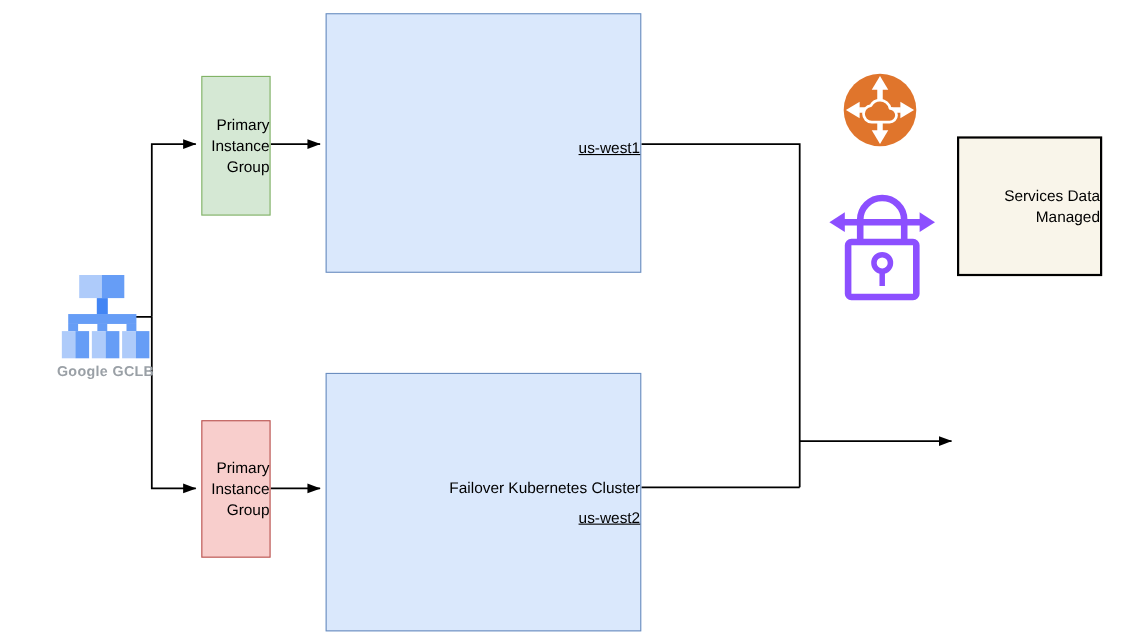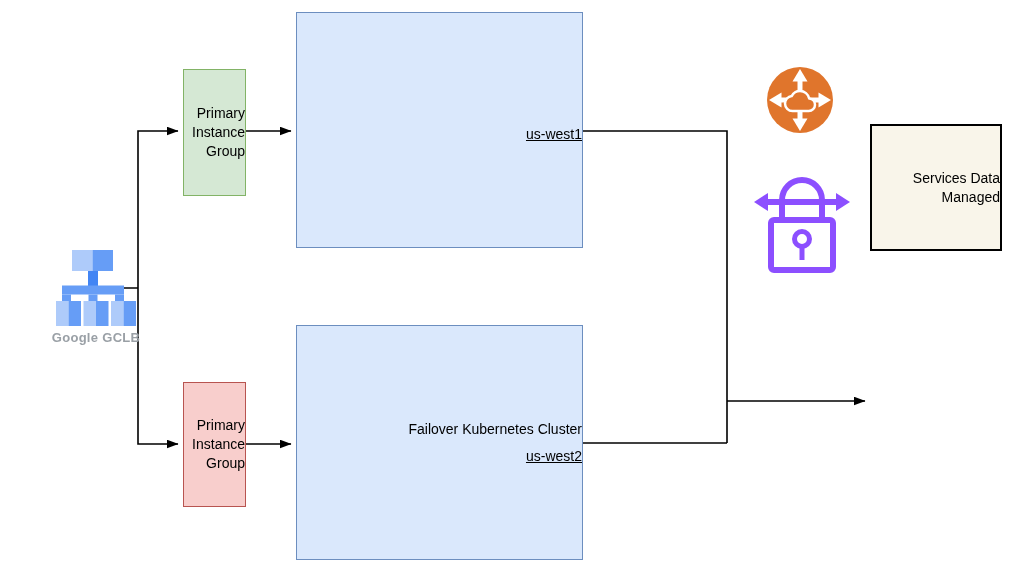--- a/index.html
+++ b/index.html
@@ -24,7 +24,7 @@
     background:var(--failover-ig-fill); border:1.5px solid var(--failover-ig-stroke); }
   .node-primary-cluster  { left:296px; top:12px;  width:287px; height:236px;
     background:var(--cluster-fill); border:1.5px solid var(--cluster-stroke); }
-  .node-failover-cluster { left:296px; top:325px; width:287px; height:235px;
+  .node-failover-cluster { left:296px; top:339px; width:287px; height:235px;
     background:var(--cluster-fill); border:1.5px solid var(--cluster-stroke); }
   .node-managed-ds { left:870px; top:124px; width:132px; height:127px;
     background:var(--services-fill); border:2px solid var(--services-stroke); }

